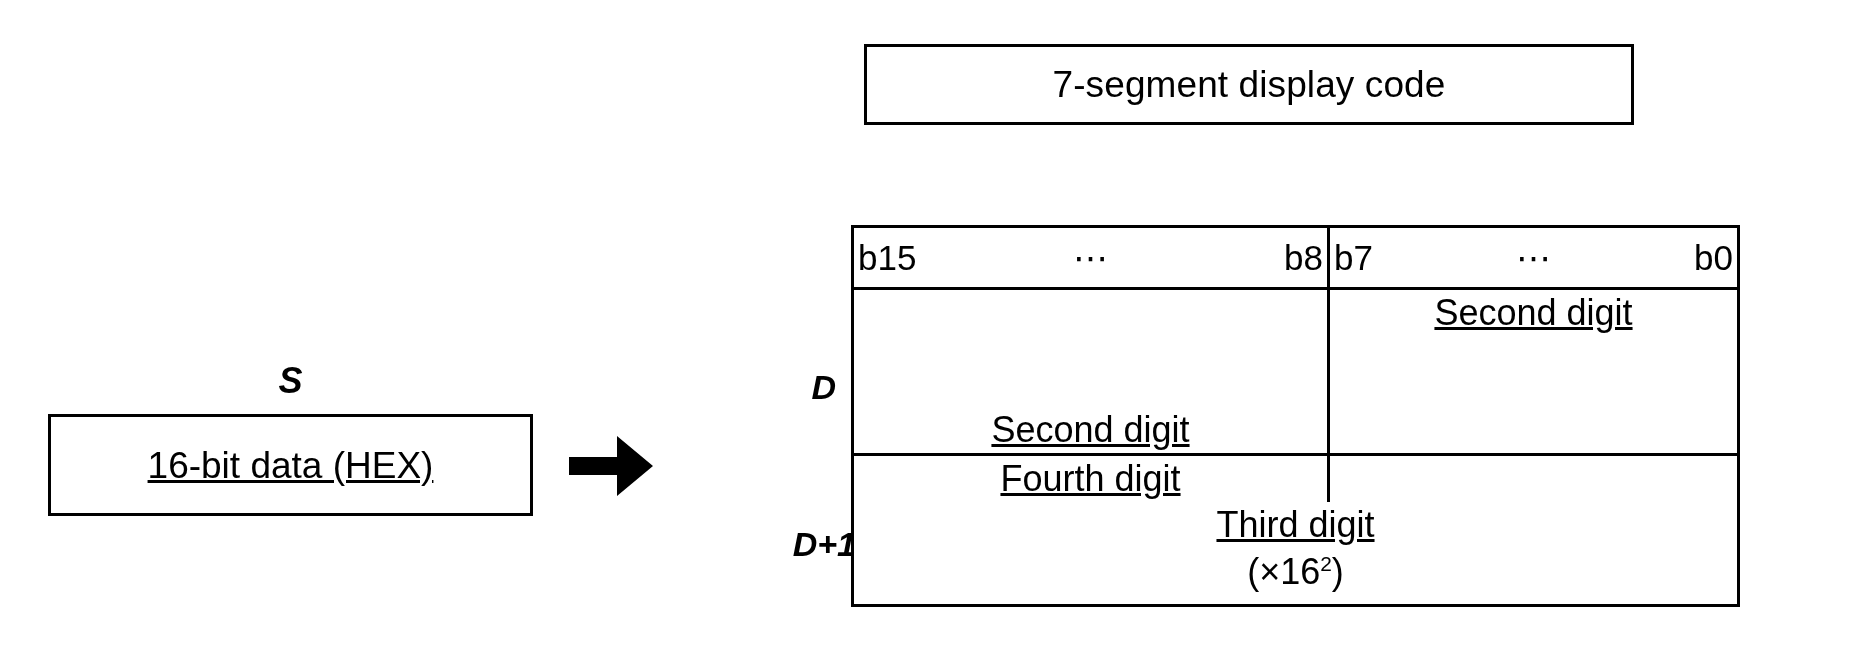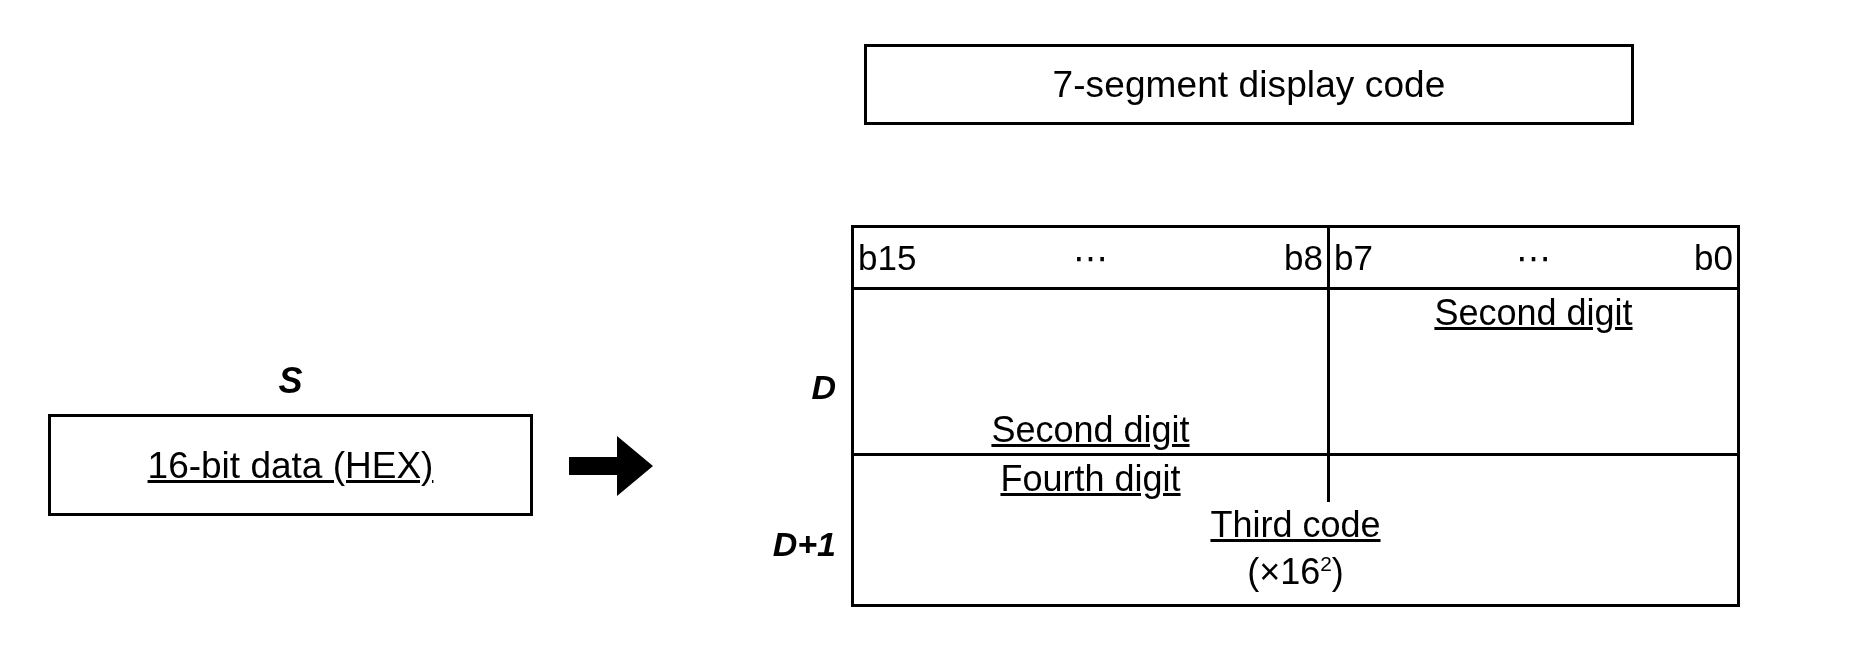--- a/index.html
+++ b/index.html
@@ -90,7 +90,7 @@
     white-space: nowrap;
   }
   #reg-label-d   { left: 640px; top: 370px;  width: 196px; }
-  #reg-label-d1  { left: 640px; top: 527px;  width: 196px; }
+  #reg-label-d1  { left: 660px; top: 527px;  width: 196px; }
 
   
   #dest-table {

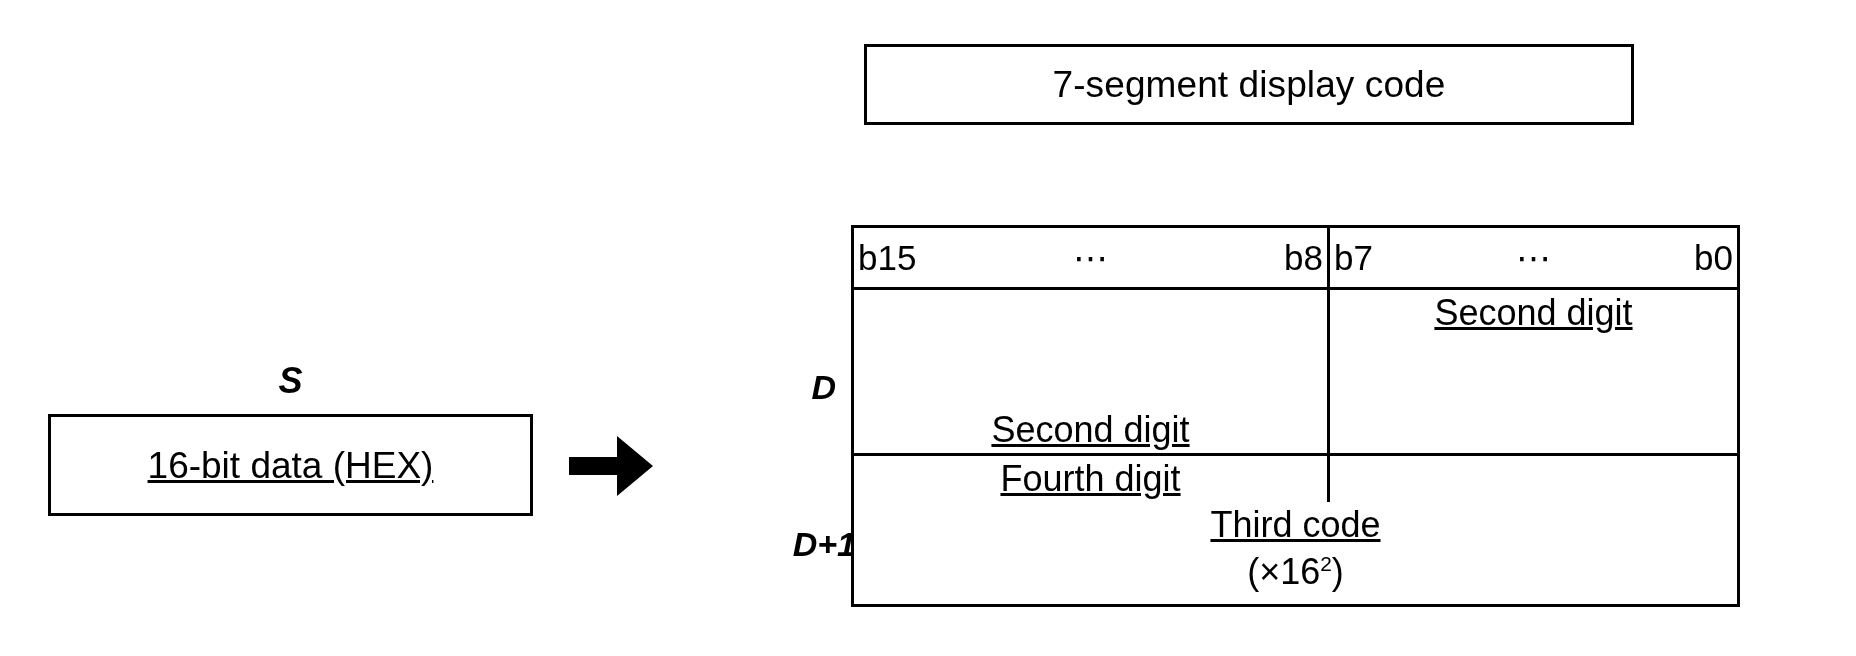--- a/index.html
+++ b/index.html
@@ -230,7 +230,7 @@
       </div>
       <div class="cell-lo">
         <div class="digit-cell">
-          <span class="digit-name">Third code</span>
+          <span class="digit-name">Third digit</span>
           <span class="digit-weight"><span>(×16</span><sup>2</sup><span>)</span></span>
         </div>
       </div>

